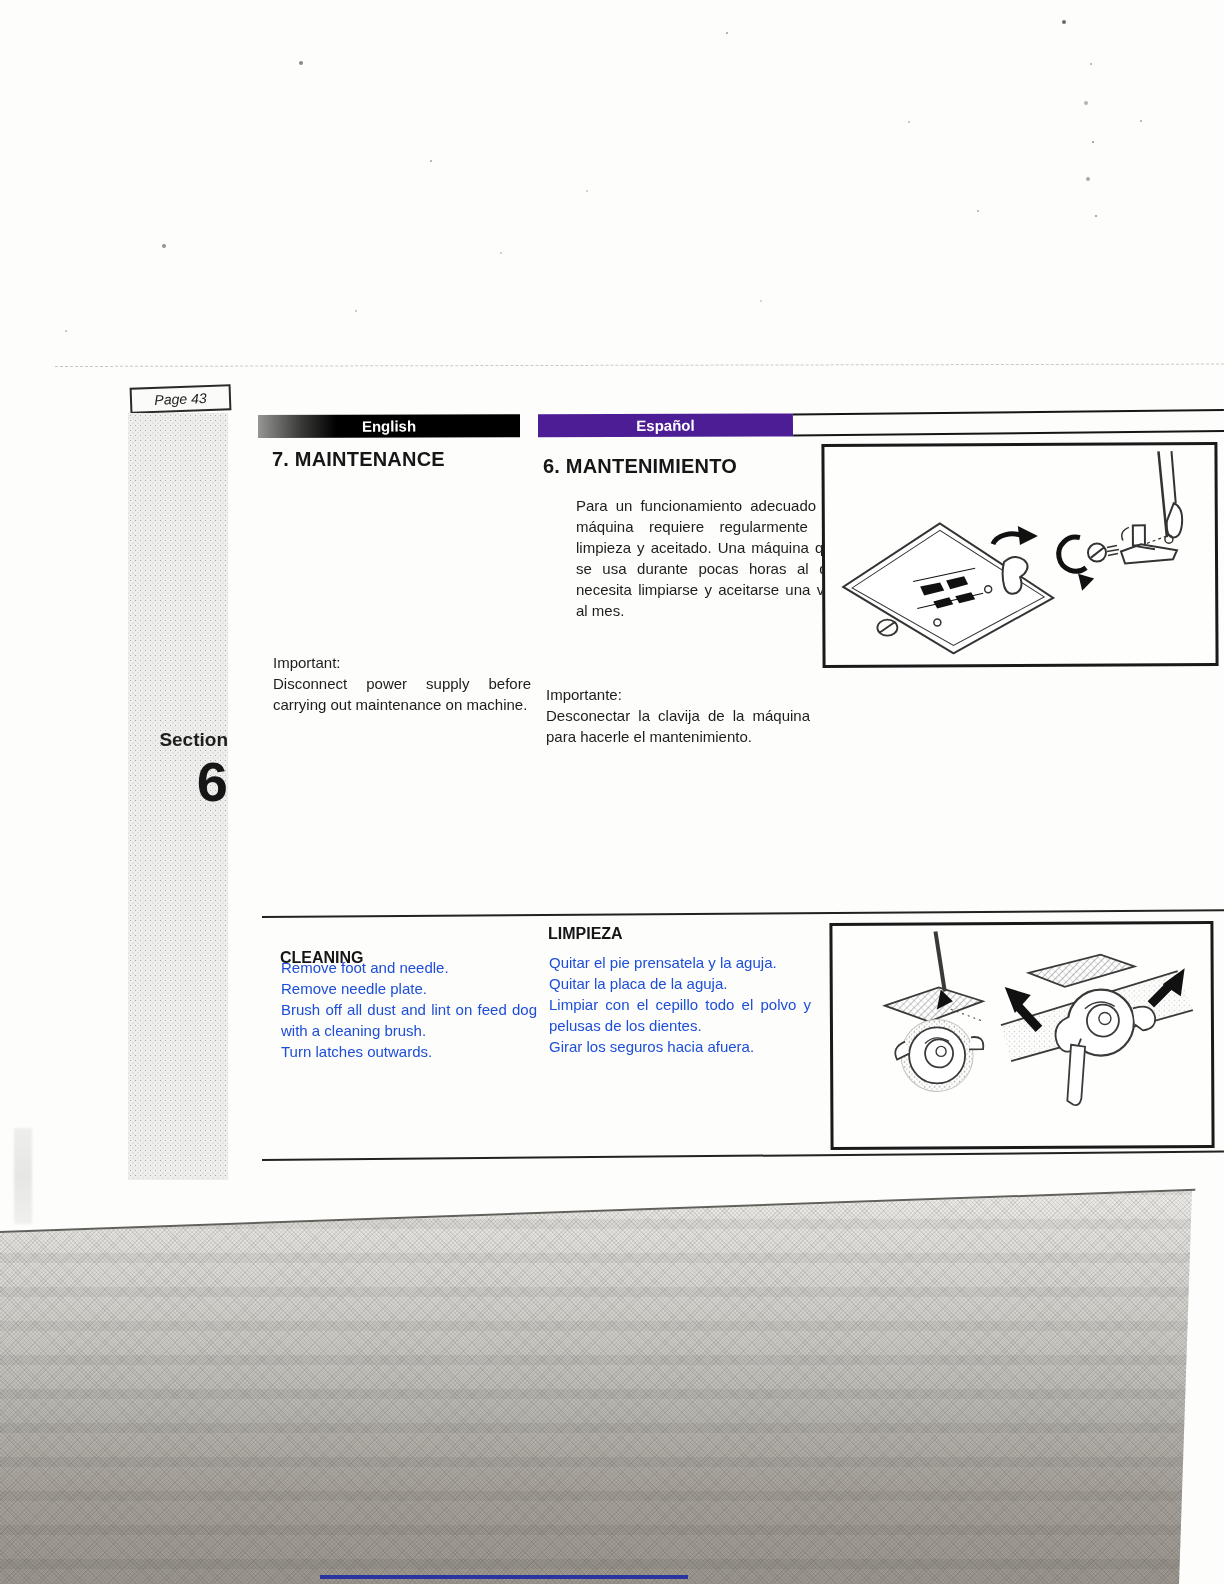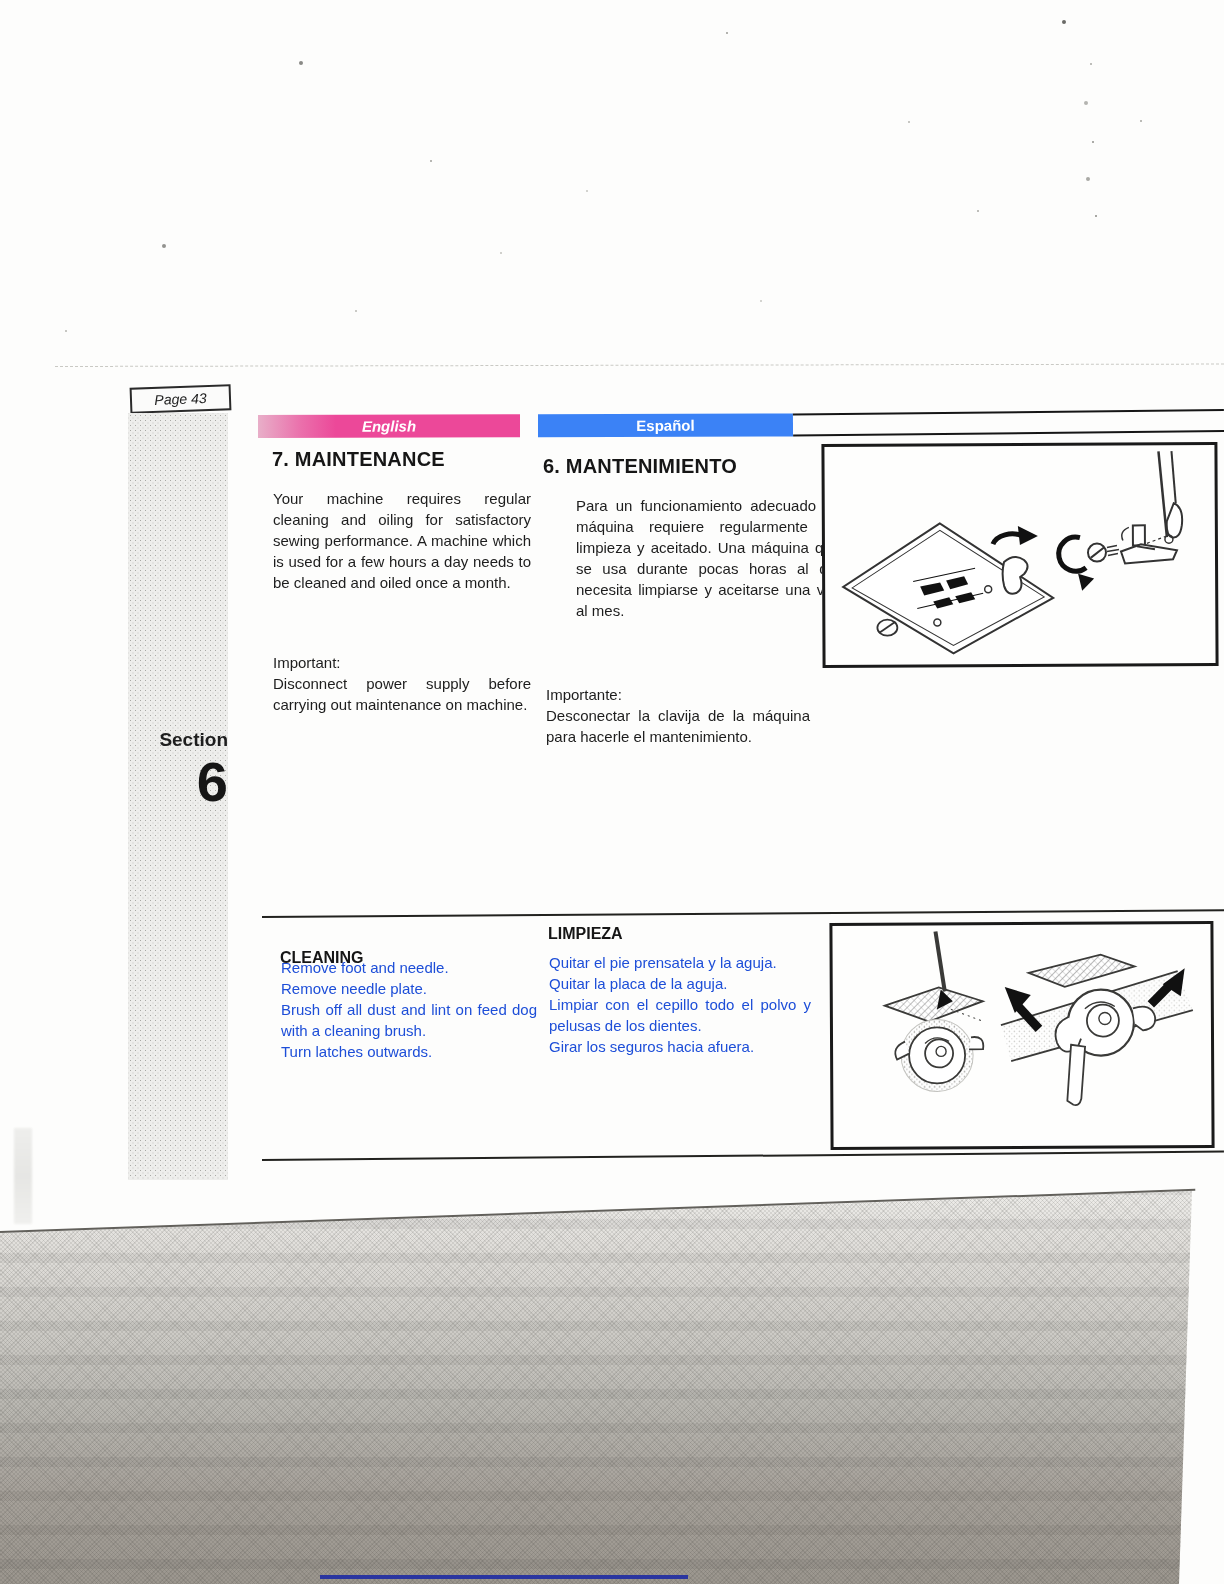--- a/index.html
+++ b/index.html
@@ -104,7 +104,7 @@
   </div>
 
   <div class="lang-header">
-    <div class="lang-tab english" style="background: #ec4899; font-style: italic;">
+    <div class="lang-tab english" style="background: #000000;">
       <span>English</span>
     </div>
     <div class="lang-tab spanish" style="background: #3b82f6;">

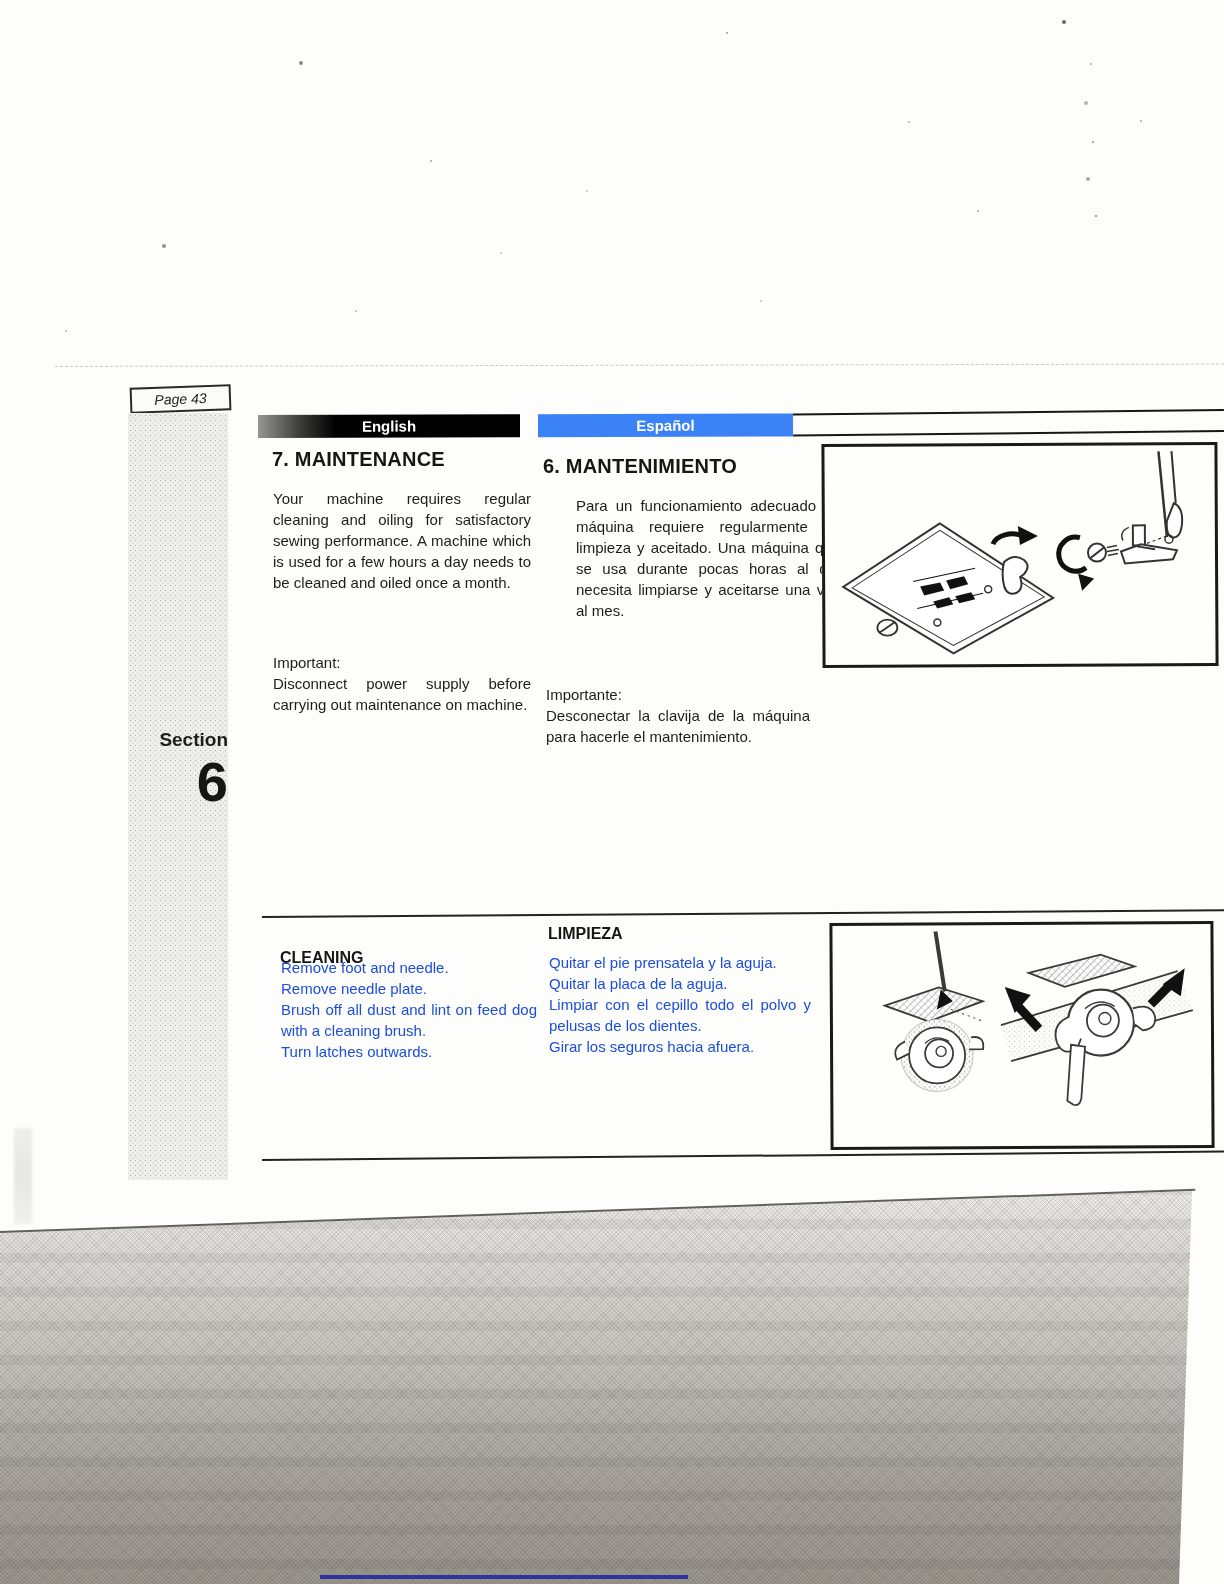--- a/index.html
+++ b/index.html
@@ -107,7 +107,7 @@
     <div class="lang-tab english" style="background: #000000;">
       <span>English</span>
     </div>
-    <div class="lang-tab spanish" style="background: #3b82f6;">
+    <div class="lang-tab spanish" style="background: #4c1d95;">
       <span>Español</span>
     </div>
     <div class="lang-rule"></div>

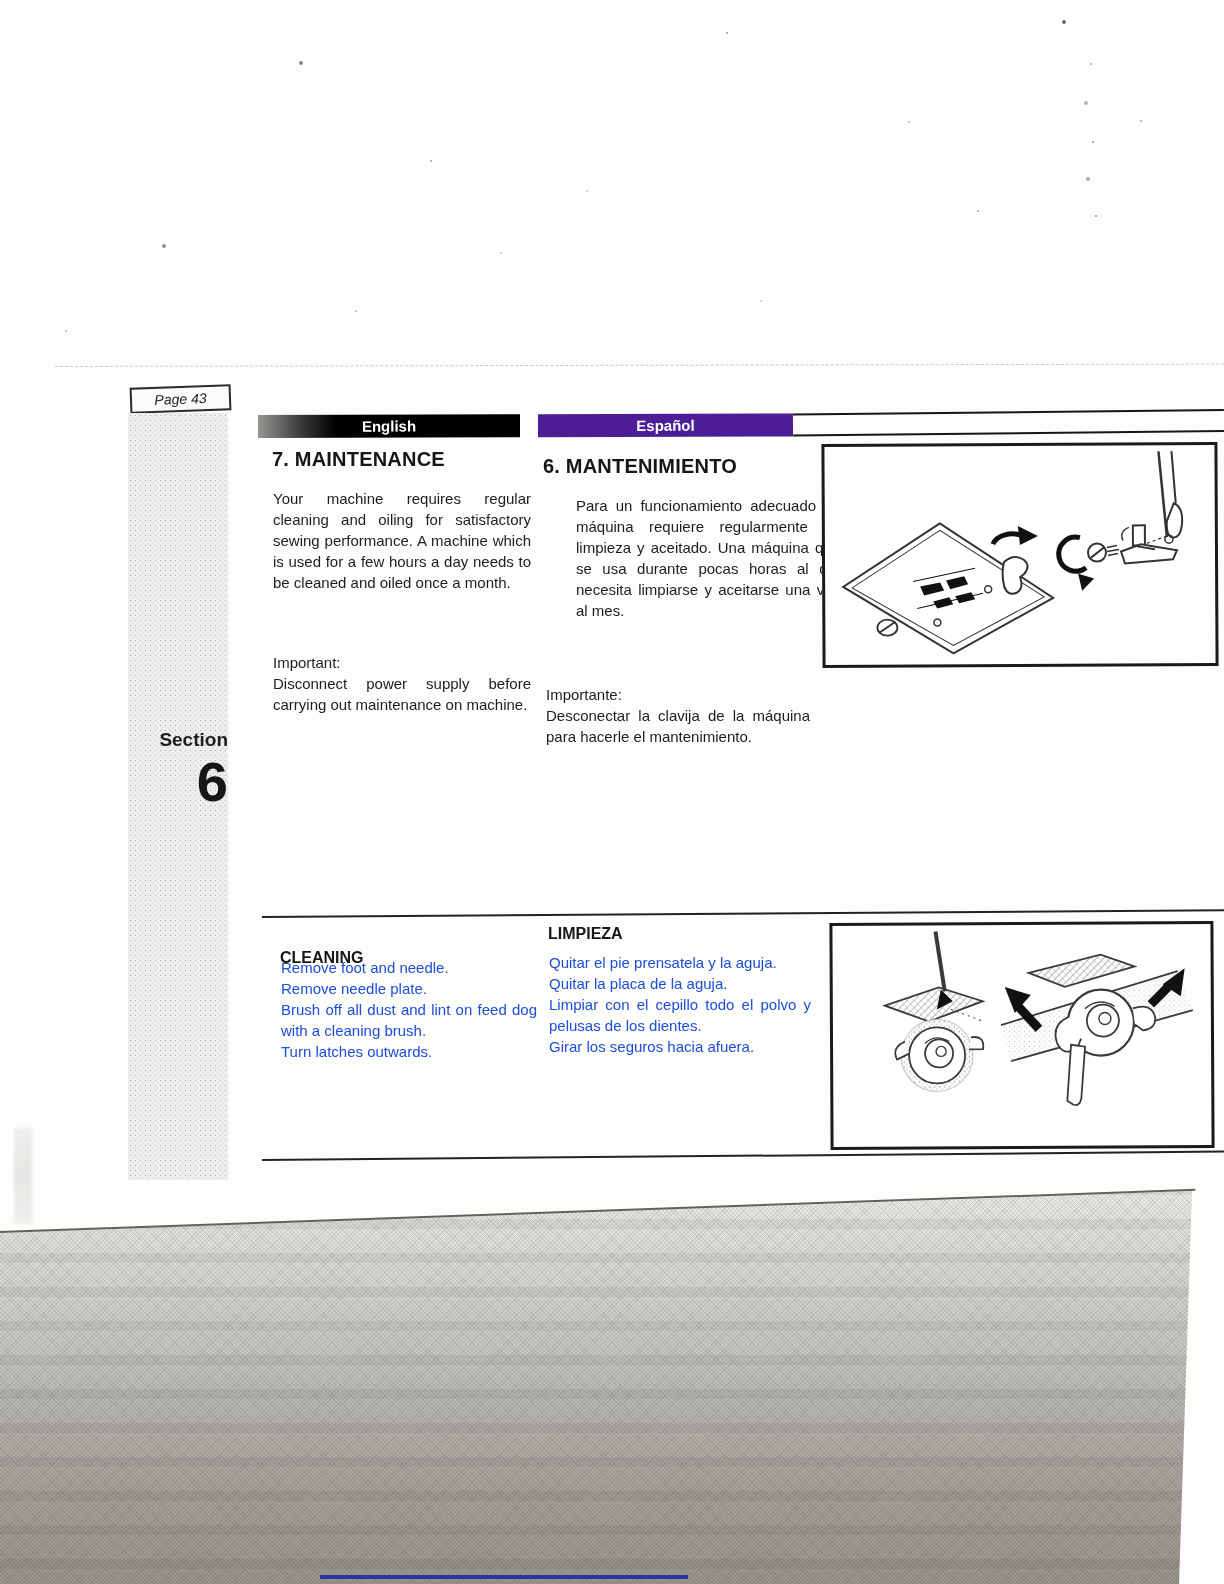--- a/index.html
+++ b/index.html
@@ -116,7 +116,6 @@
   <div class="h-main h-en">7. MAINTENANCE</div>
   <div class="h-main h-es">6. MANTENIMIENTO</div>
 
-  <div class="copy p-en">Your machine requires regular cleaning and oiling for satisfactory sewing performance. A machine which is used for a few hours a day needs to be cleaned and oiled once a month.</div>
   <div class="copy imp-en">
     <div>Important:</div>
     <div>Disconnect power supply before carrying out maintenance on machine.</div>

